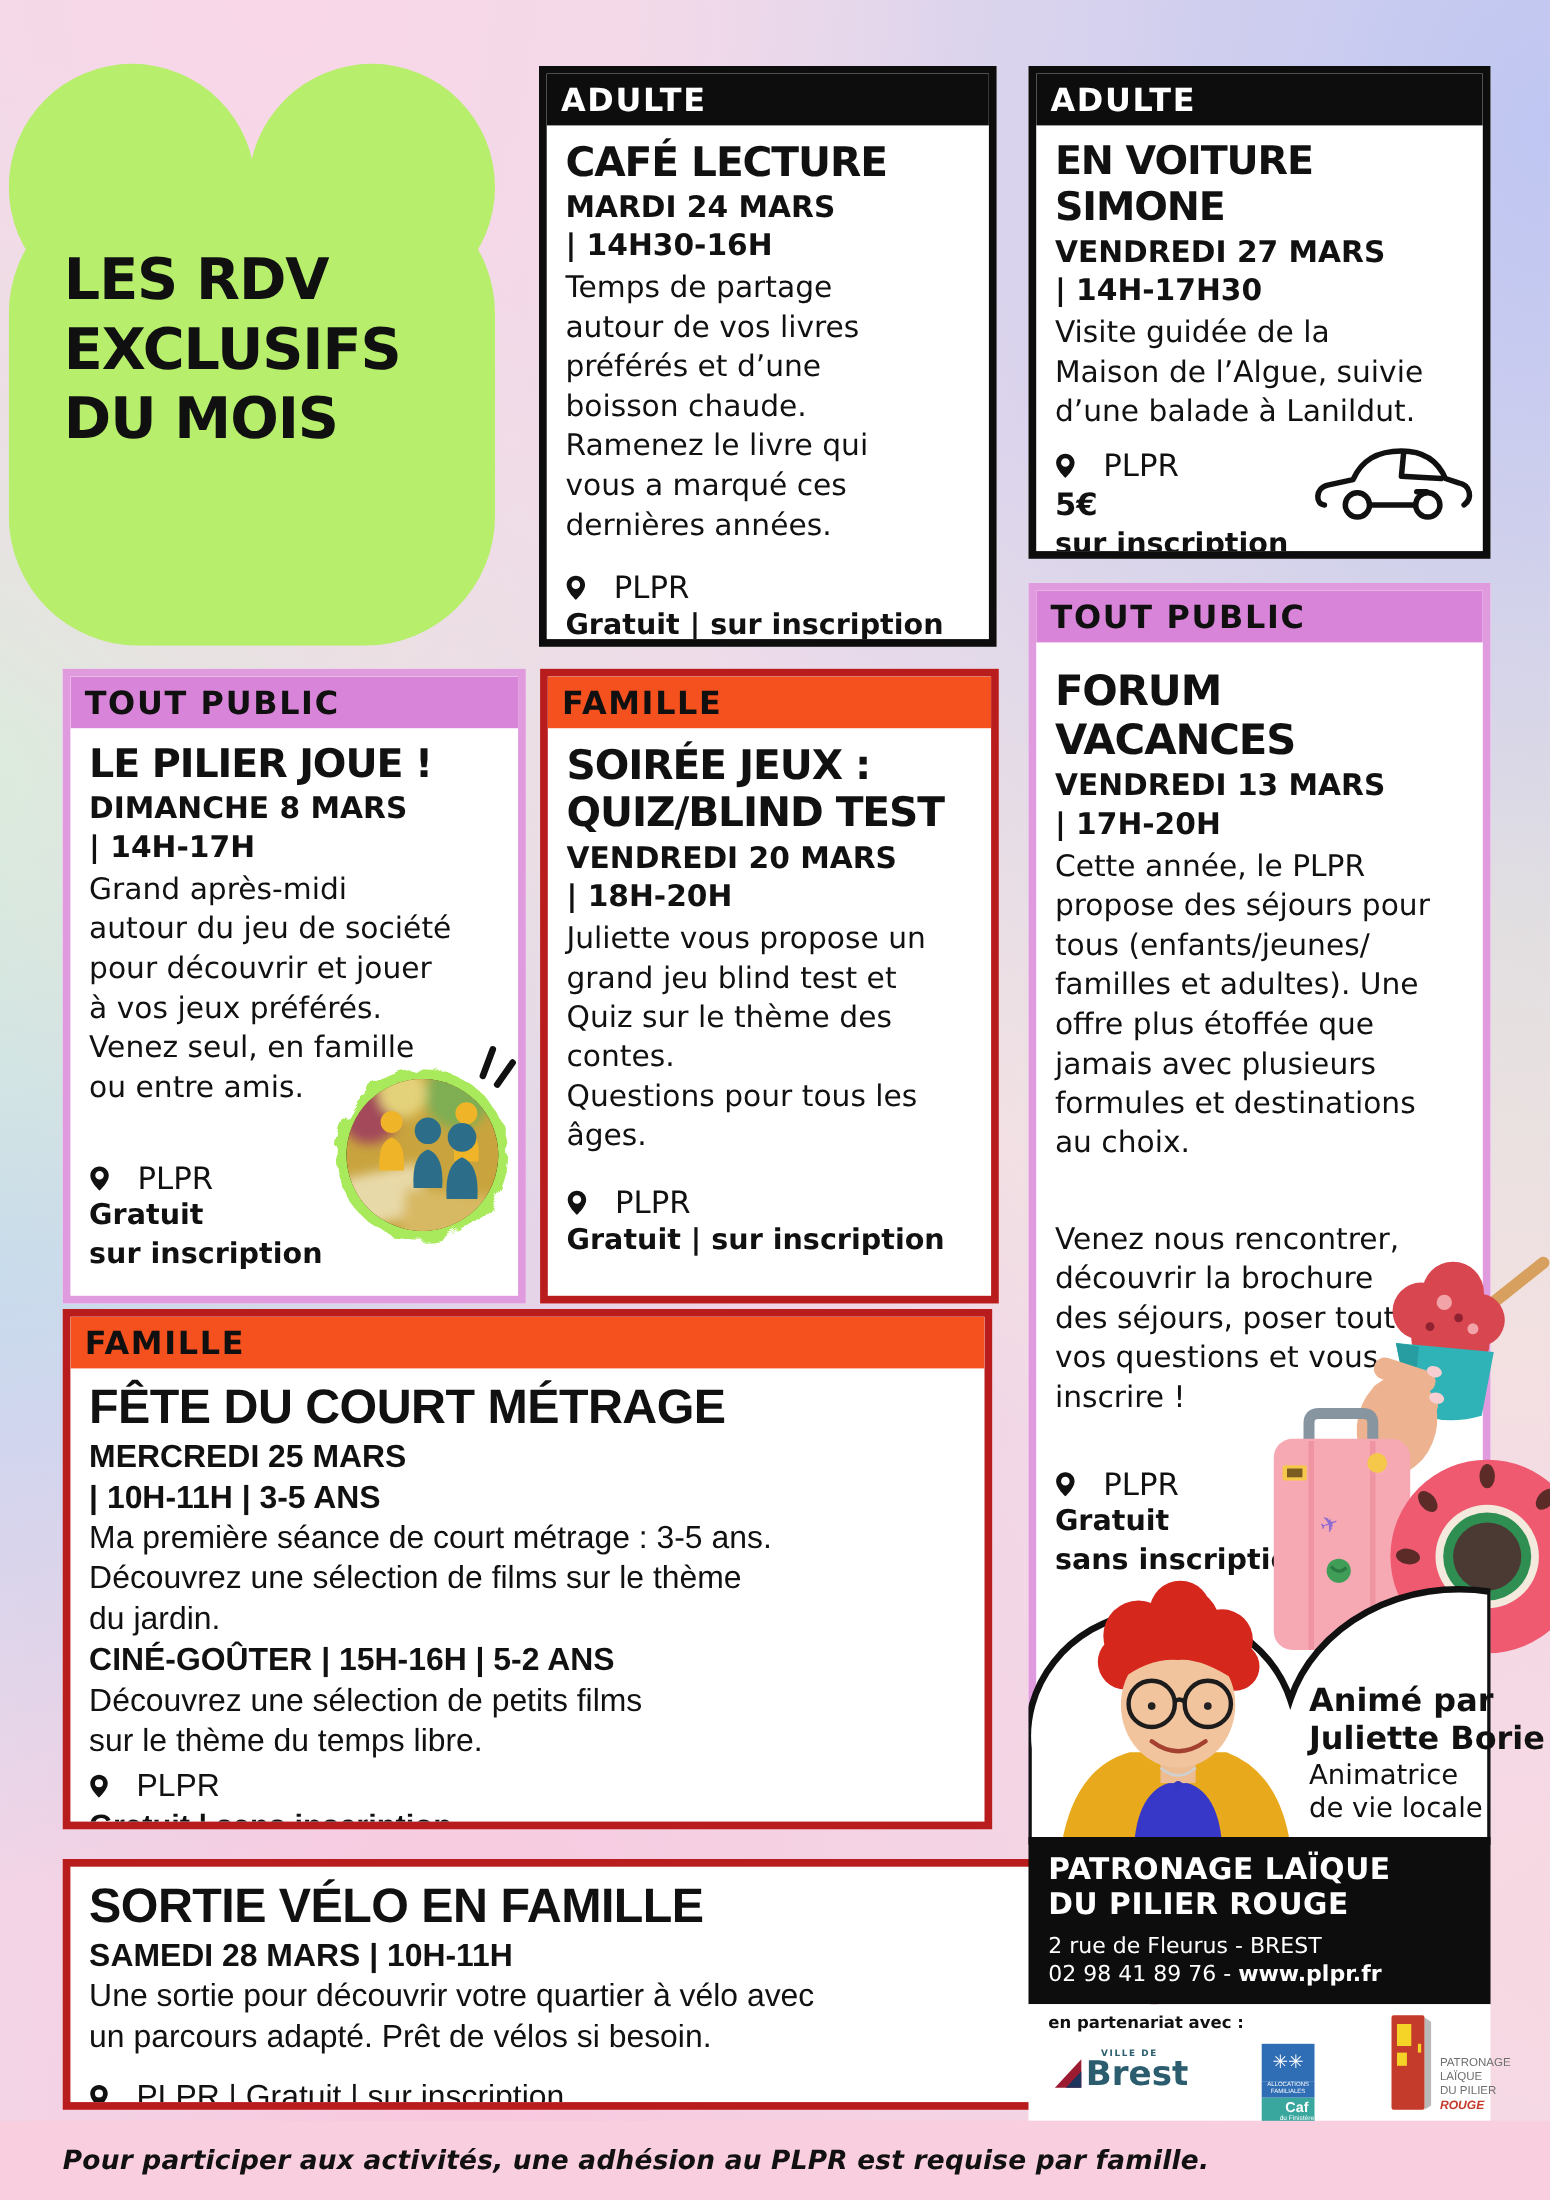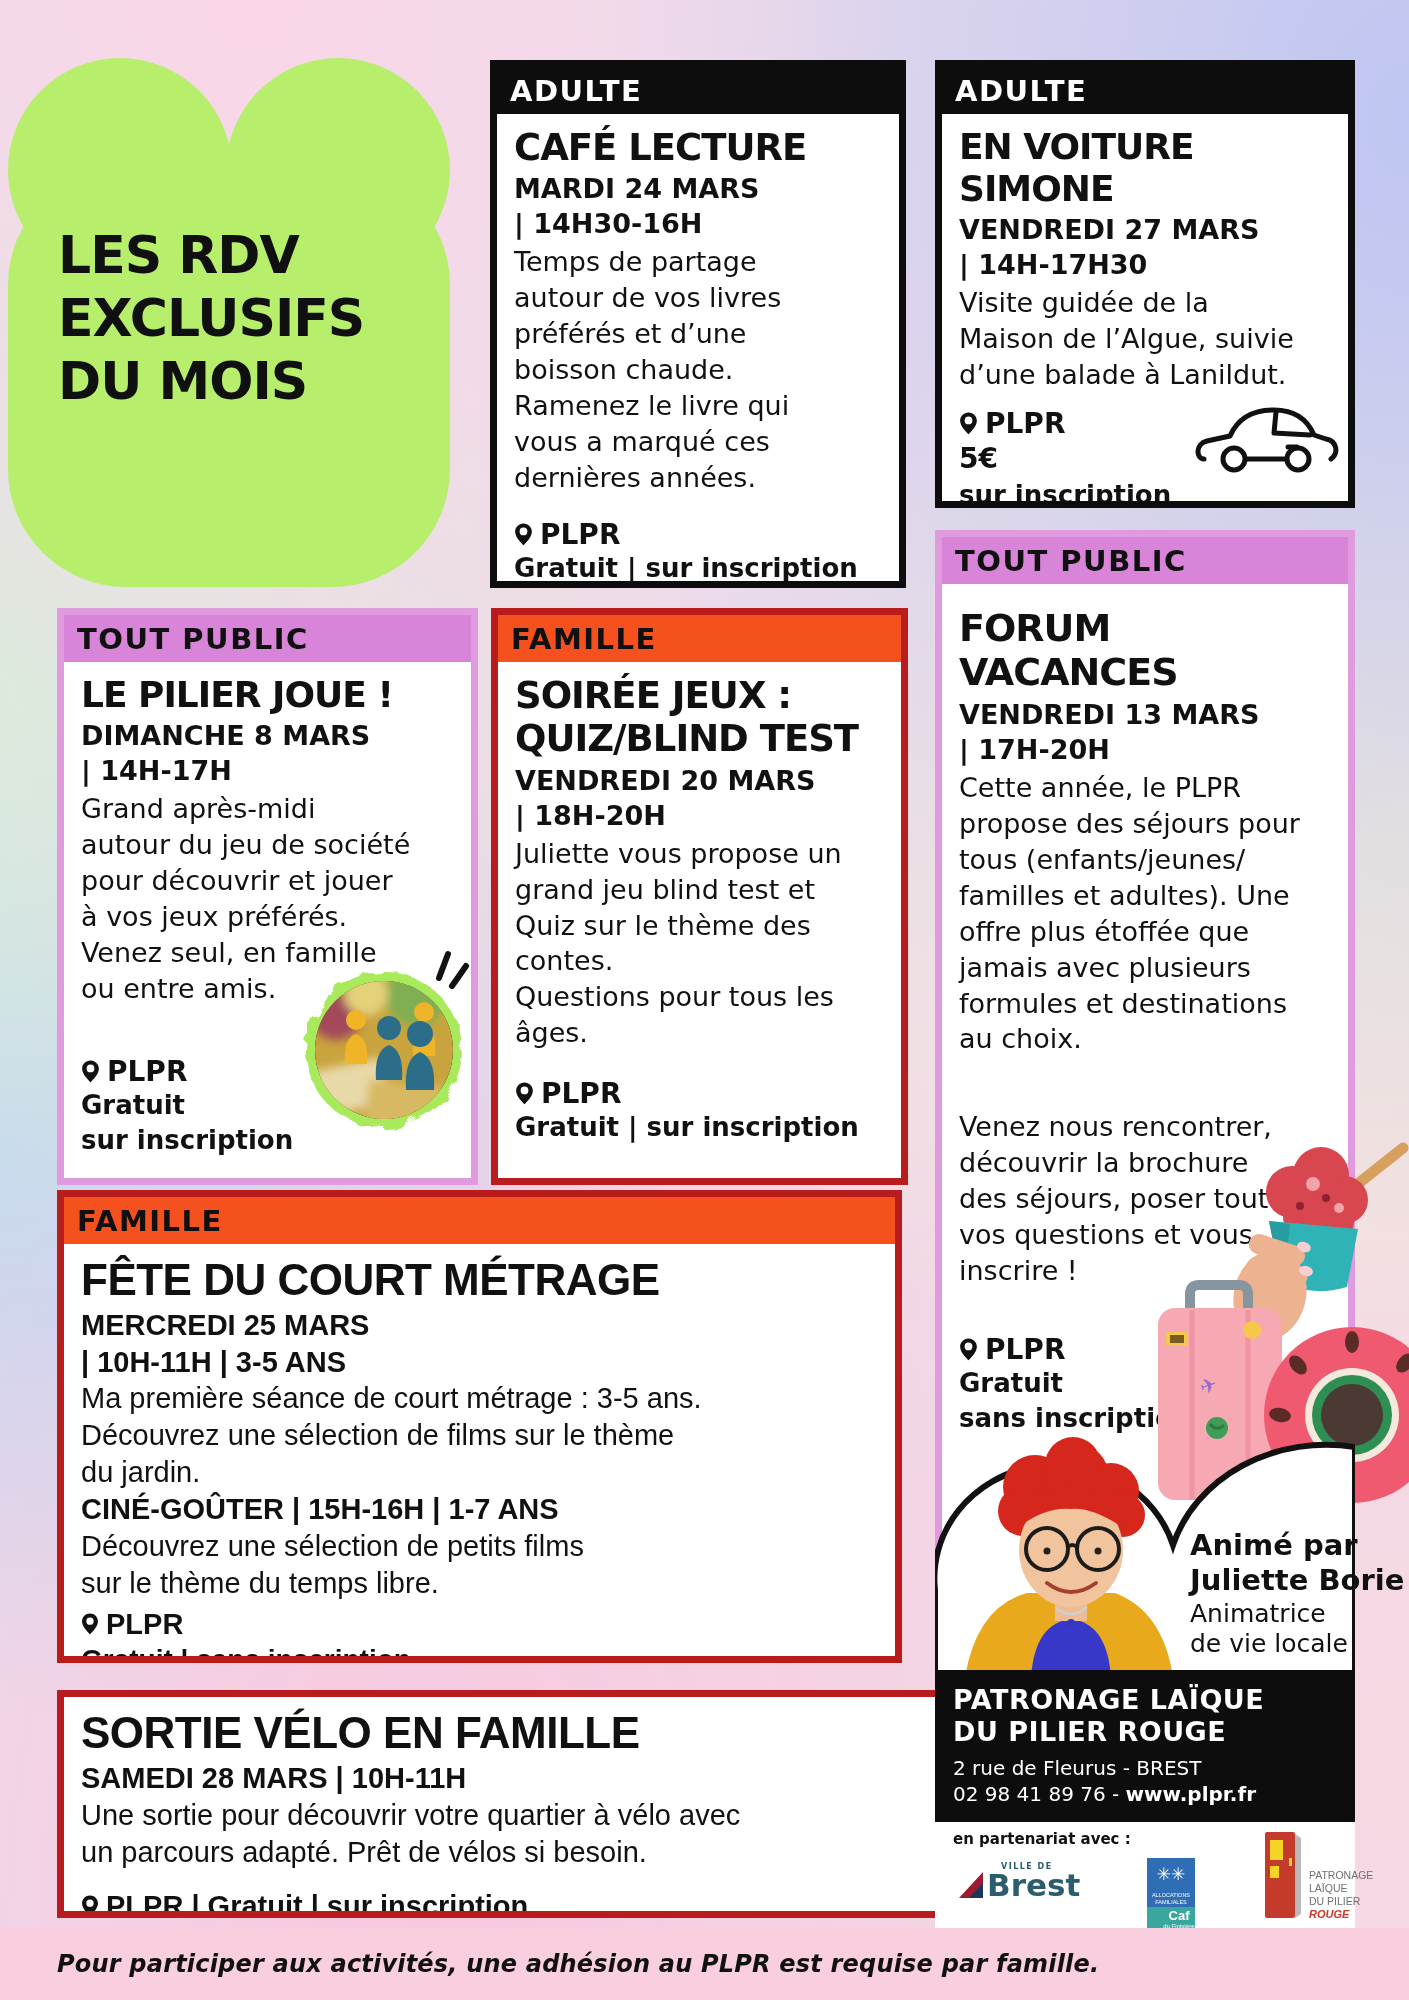--- a/index.html
+++ b/index.html
@@ -31,7 +31,7 @@
          line-height:1.17;white-space:pre-line;}
   .dt{font-weight:700;font-size:27px;line-height:1.3;}
   .desc{margin:3px 0 0 0;font-size:27px;font-weight:400;line-height:1.33;white-space:pre-line;}
-  .place{display:flex;align-items:center;gap:7px;font-weight:700;font-size:28px;margin-top:22px;}
+  .place{display:flex;align-items:center;gap:25px;font-weight:400;font-size:28px;margin-top:22px;}
   .pin{flex:0 0 auto;}
   .binfo{font-weight:700;font-size:26px;line-height:1.35;}
   .cond,.cond *{font-family:"Liberation Sans",sans-serif;}

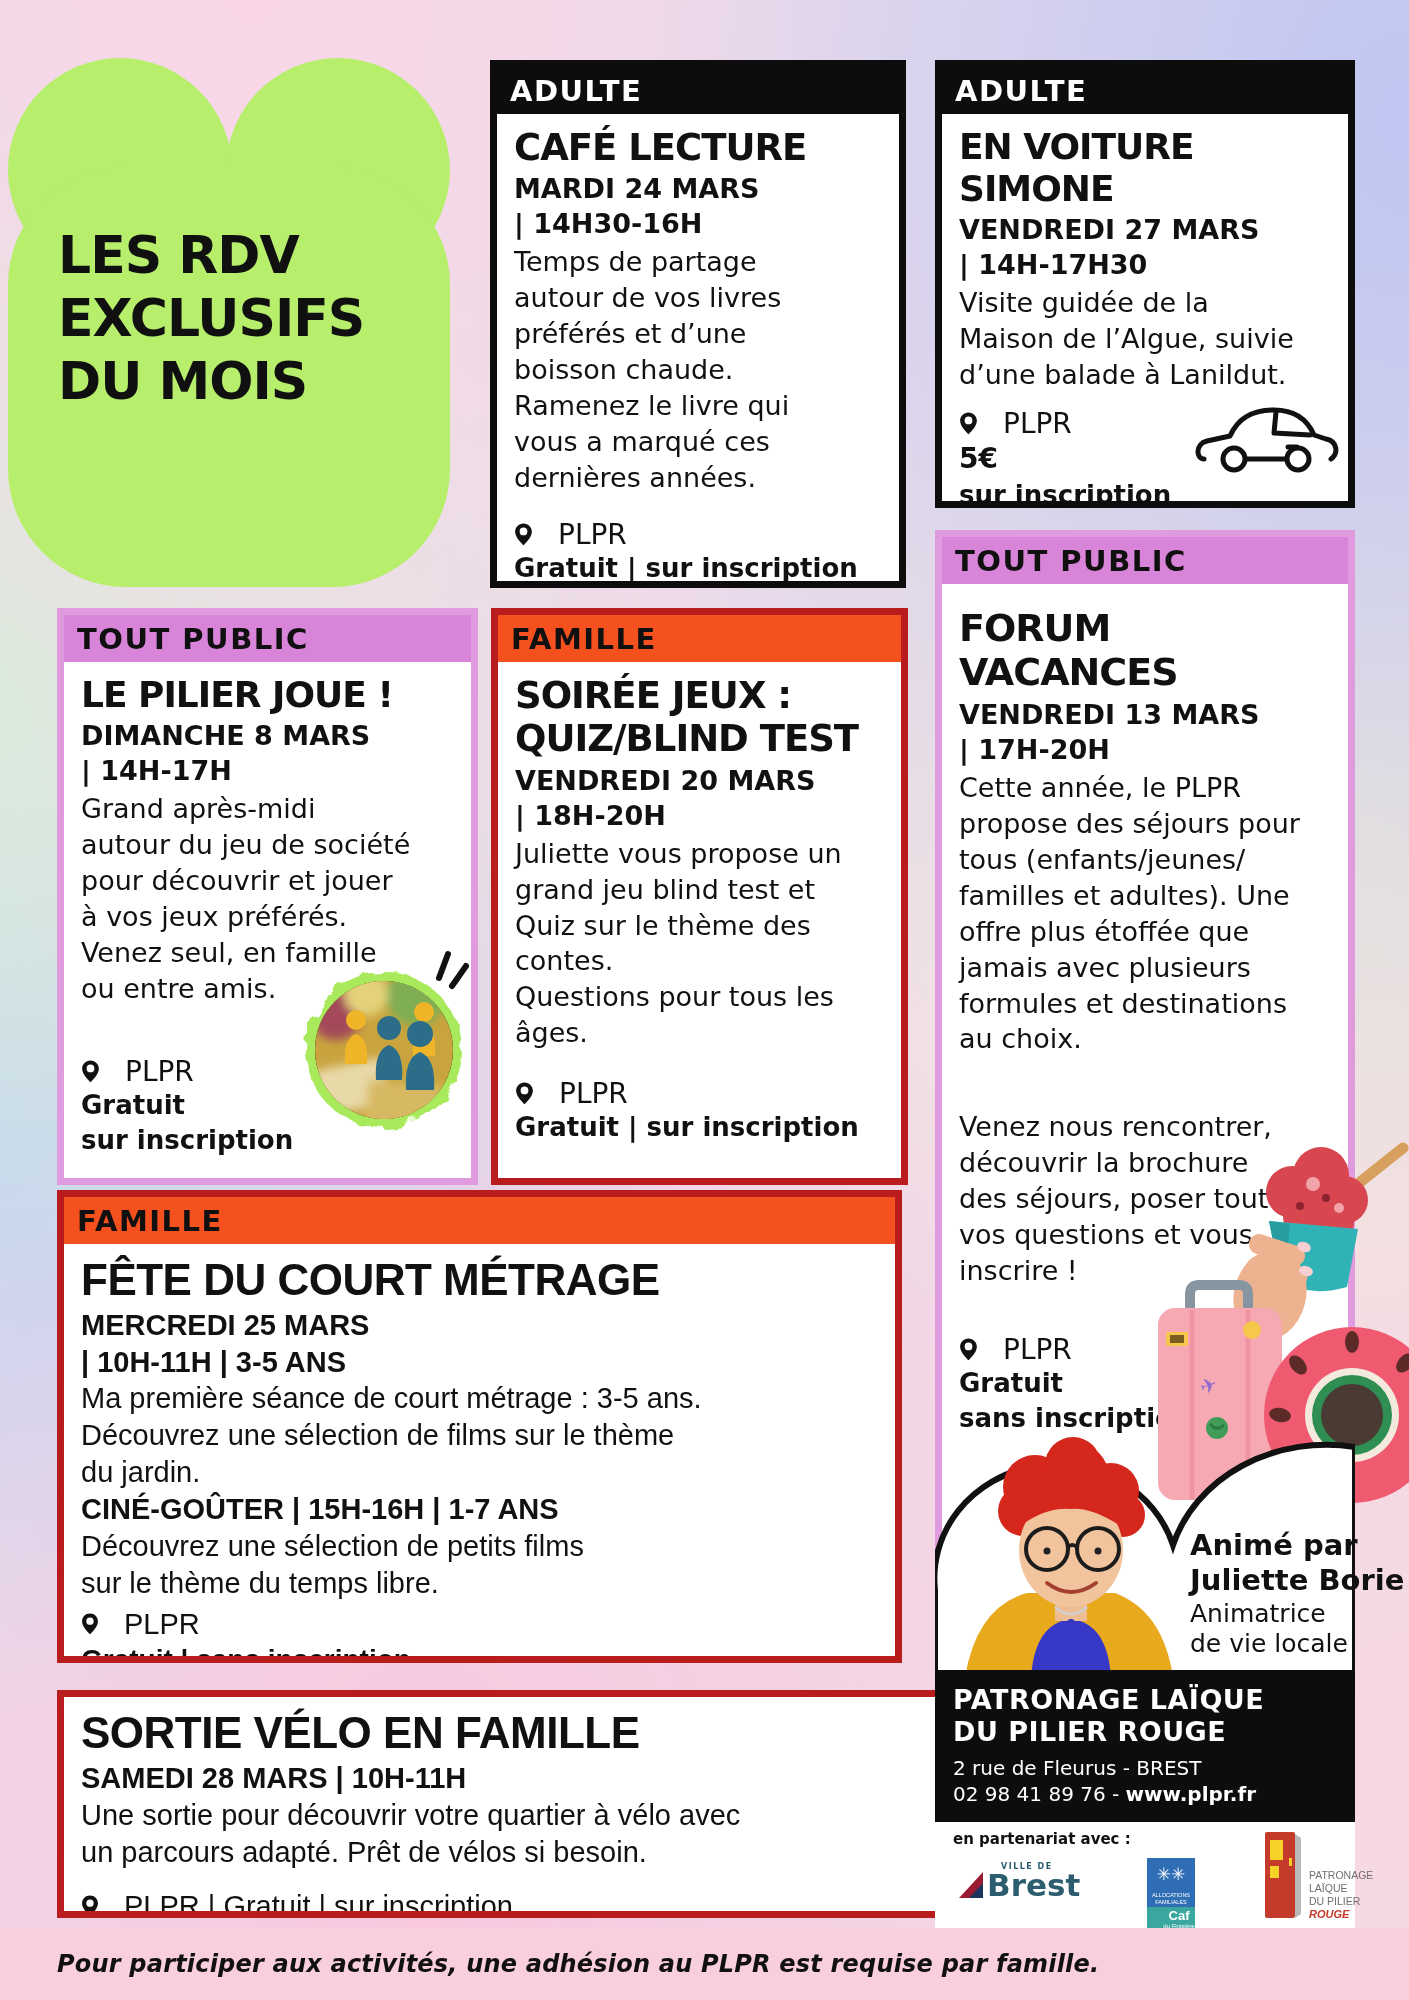--- a/index.html
+++ b/index.html
@@ -362,7 +362,7 @@
     <p class="desc" style="margin:0">Ma première séance de court métrage : 3-5 ans.
 Découvrez une sélection de films sur le thème
 du jardin.</p>
-    <div class="dt">CINÉ-GOÛTER | 15H-16H |  1-7 ANS</div>
+    <div class="dt">CINÉ-GOÛTER | 15H-16H |  5-2 ANS</div>
     <p class="desc" style="margin:0">Découvrez une sélection de petits films
 sur le thème du temps libre.</p>
     <div class="place">

